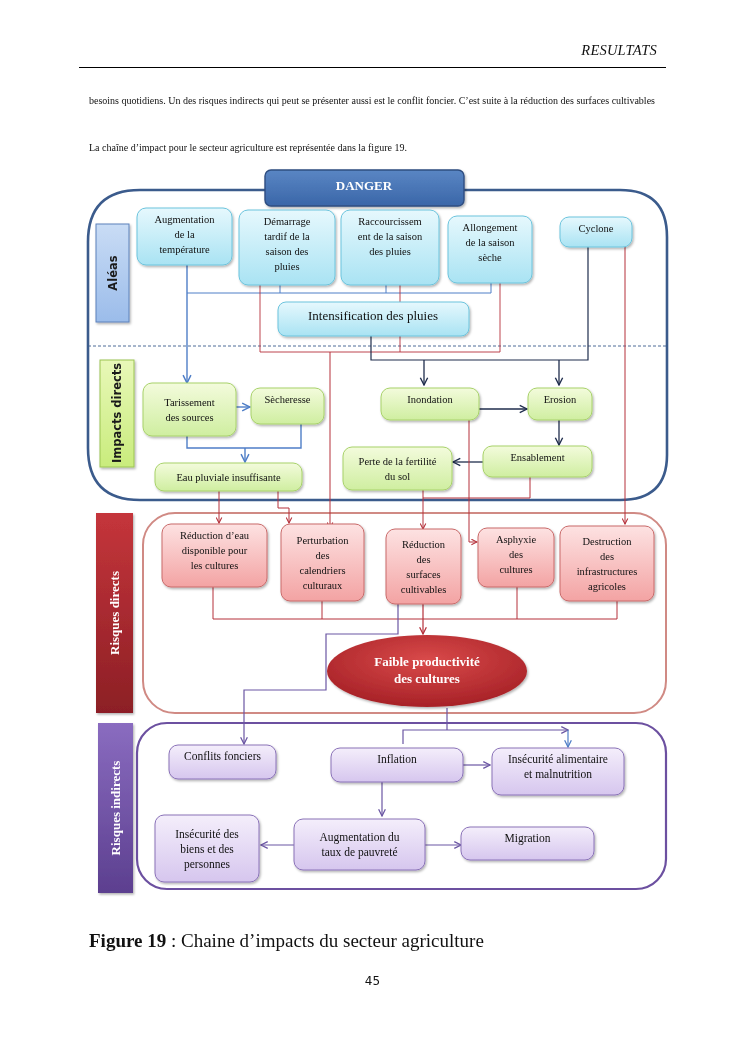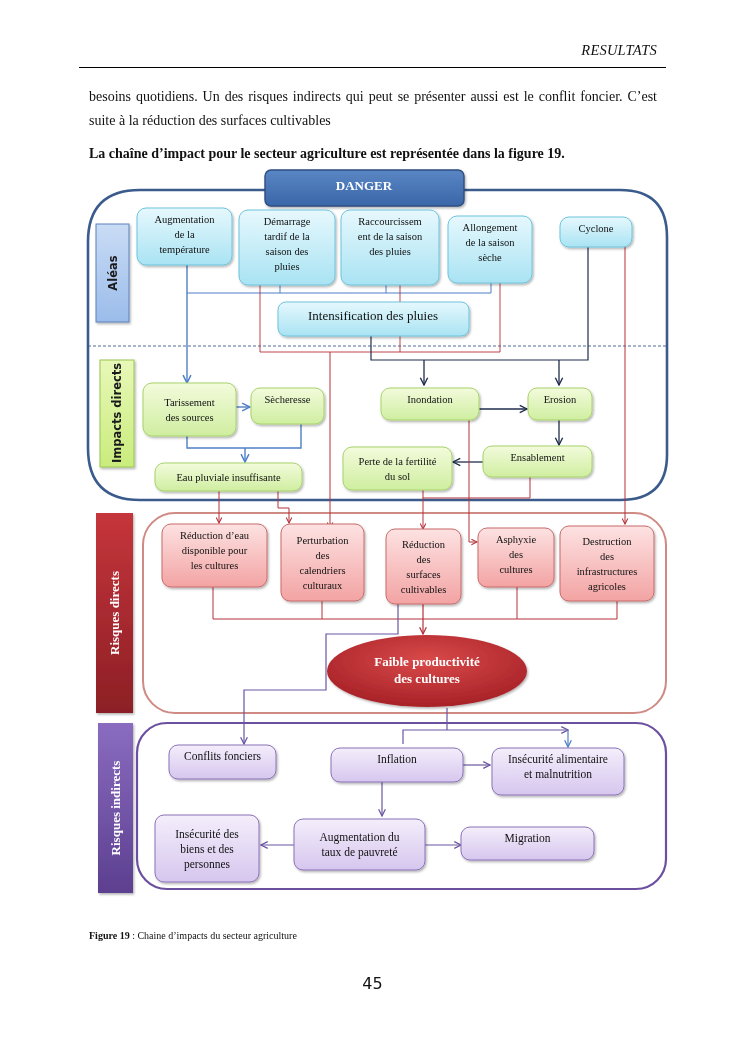--- a/index.html
+++ b/index.html
@@ -6,7 +6,7 @@
   body { width:745px; height:1053px; position:relative; overflow:hidden; font-family:"Liberation Serif", serif; color:#111; }
   .header-title { position:absolute; right:88px; top:42px; font-size:14.5px; letter-spacing:0.2px;font-style:italic; }
   .header-rule { position:absolute; left:79px; right:79px; top:67px; border-top:1.3px solid #000; }
-  .para { position:absolute; left:89px; width:568px; font-size:14px; line-height:24px; text-align:justify; }
+  .para { position:absolute; left:89px; width:568px; font-size:10px; line-height:32px; text-align:justify; }
   .p1 { top:85px; }
   .p2 { top:142px;font-weight:bold; }
   .caption { position:absolute; left:89px; top:930px; font-size:10px; }

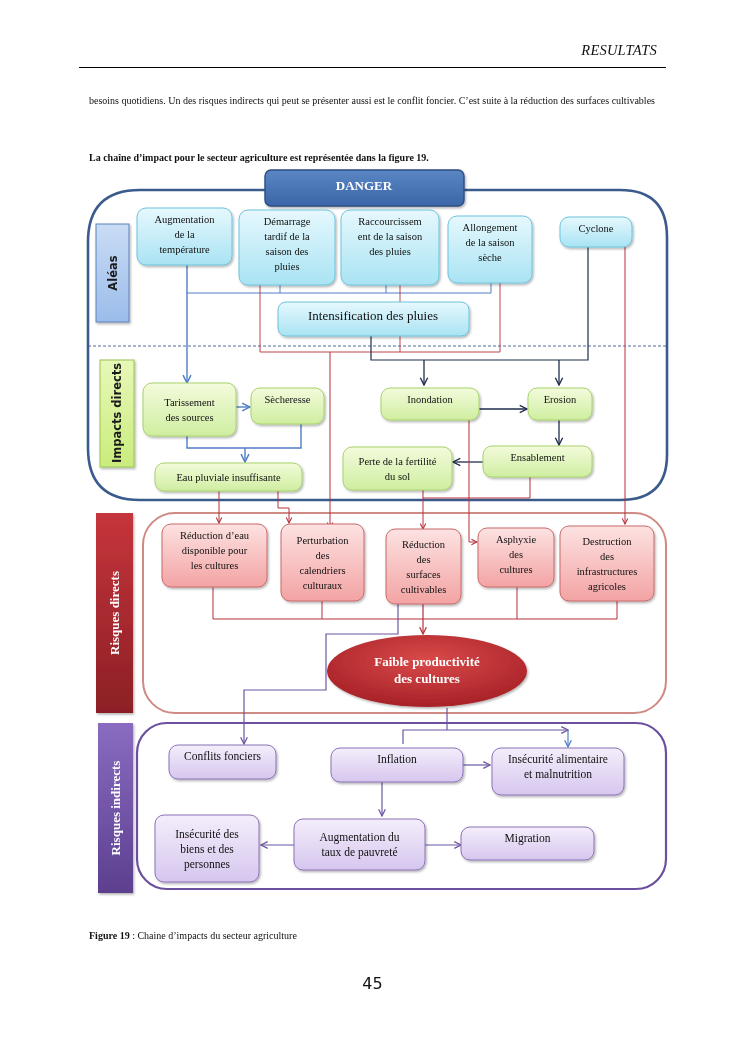--- a/index.html
+++ b/index.html
@@ -8,7 +8,7 @@
   .header-rule { position:absolute; left:79px; right:79px; top:67px; border-top:1.3px solid #000; }
   .para { position:absolute; left:89px; width:568px; font-size:10px; line-height:32px; text-align:justify; }
   .p1 { top:85px; }
-  .p2 { top:142px;font-weight:bold; }
+  .p2 { top:132px; }
   .caption { position:absolute; left:89px; top:930px; font-size:10px; }
   .caption b { font-weight:bold; }
   .page-num { position:absolute; left:0; right:0; top:974px; text-align:center; font-family:"DejaVu Sans", sans-serif; font-size:16px; }

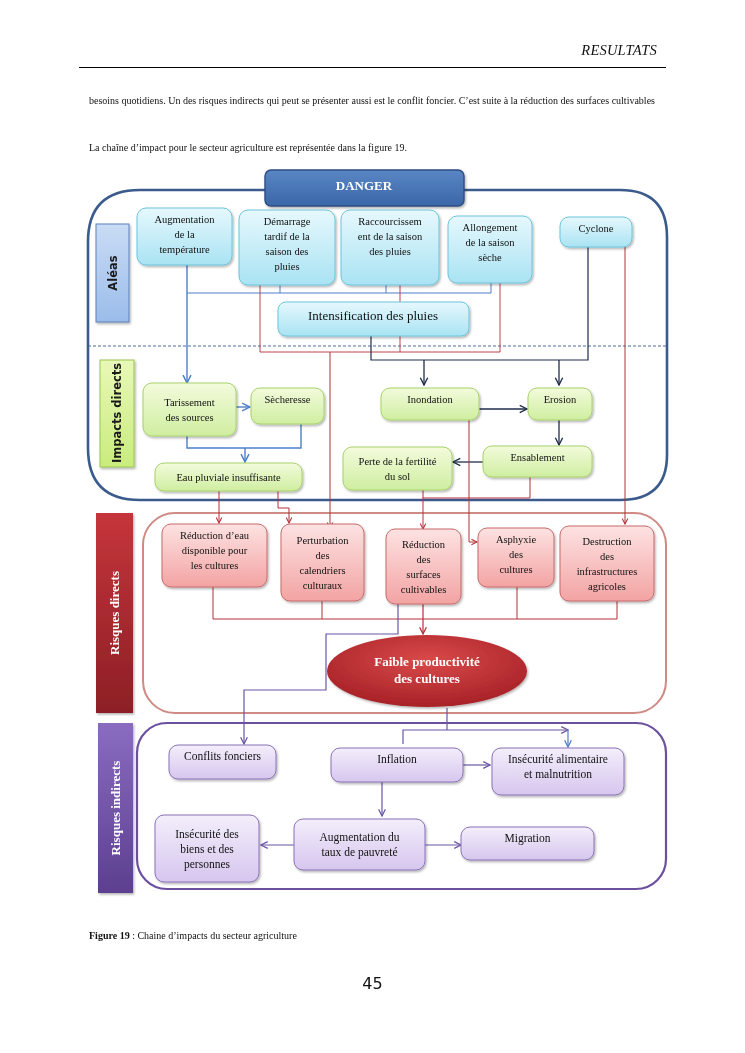--- a/index.html
+++ b/index.html
@@ -9,7 +9,7 @@
   .para { position:absolute; left:89px; width:568px; font-size:10px; line-height:32px; text-align:justify; }
   .p1 { top:85px; }
   .p2 { top:132px; }
-  .caption { position:absolute; left:89px; top:930px; font-size:10px; }
+  .caption { position:absolute; left:89px; top:930px; font-size:19px; }
   .caption b { font-weight:bold; }
   .page-num { position:absolute; left:0; right:0; top:974px; text-align:center; font-family:"DejaVu Sans", sans-serif; font-size:16px; }
   svg#diagram { position:absolute; left:0; top:0; }

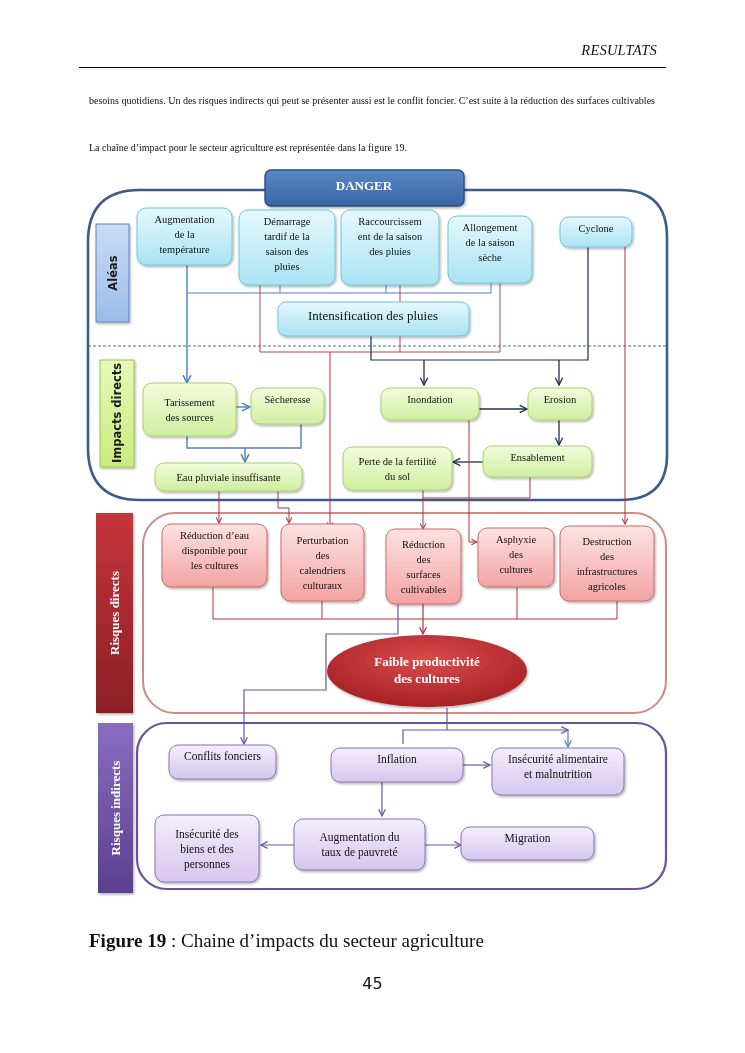--- a/index.html
+++ b/index.html
@@ -11,7 +11,7 @@
   .p2 { top:132px; }
   .caption { position:absolute; left:89px; top:930px; font-size:19px; }
   .caption b { font-weight:bold; }
-  .page-num { position:absolute; left:0; right:0; top:974px; text-align:center; font-family:"DejaVu Sans", sans-serif; font-size:16px; }
+  .page-num { position:absolute; left:0; right:0; top:974px; text-align:center; font-family:"DejaVu Sans", sans-serif; font-size:12px; }
   svg#diagram { position:absolute; left:0; top:0; }
   .bt { font-family:"Liberation Serif", serif; font-size:10.5px; fill:#111; text-anchor:middle; }
   .bt-lg { font-family:"Liberation Serif", serif; font-size:13px; fill:#111; text-anchor:middle; }

